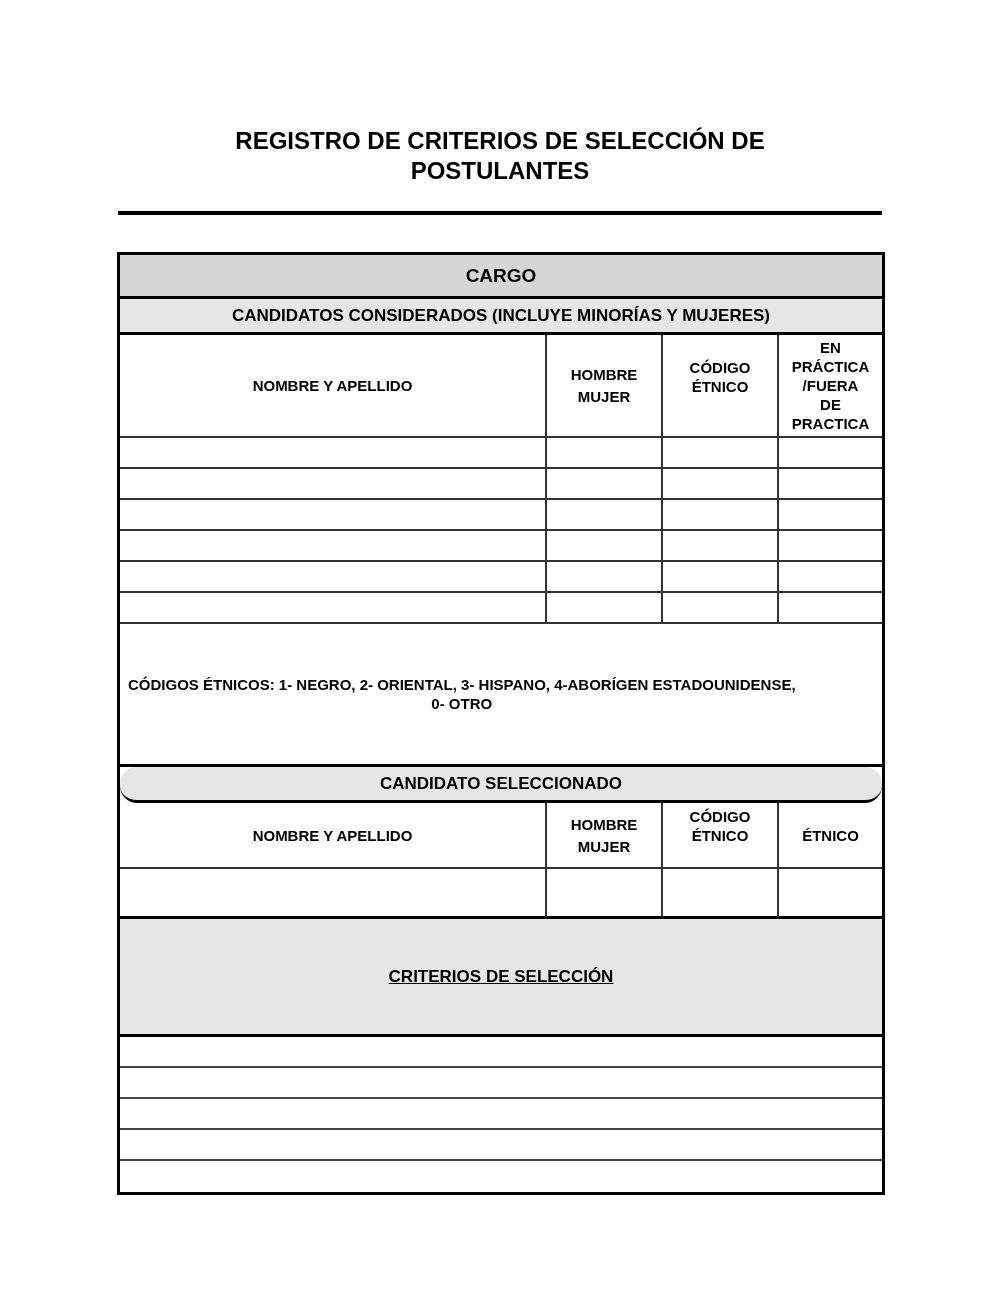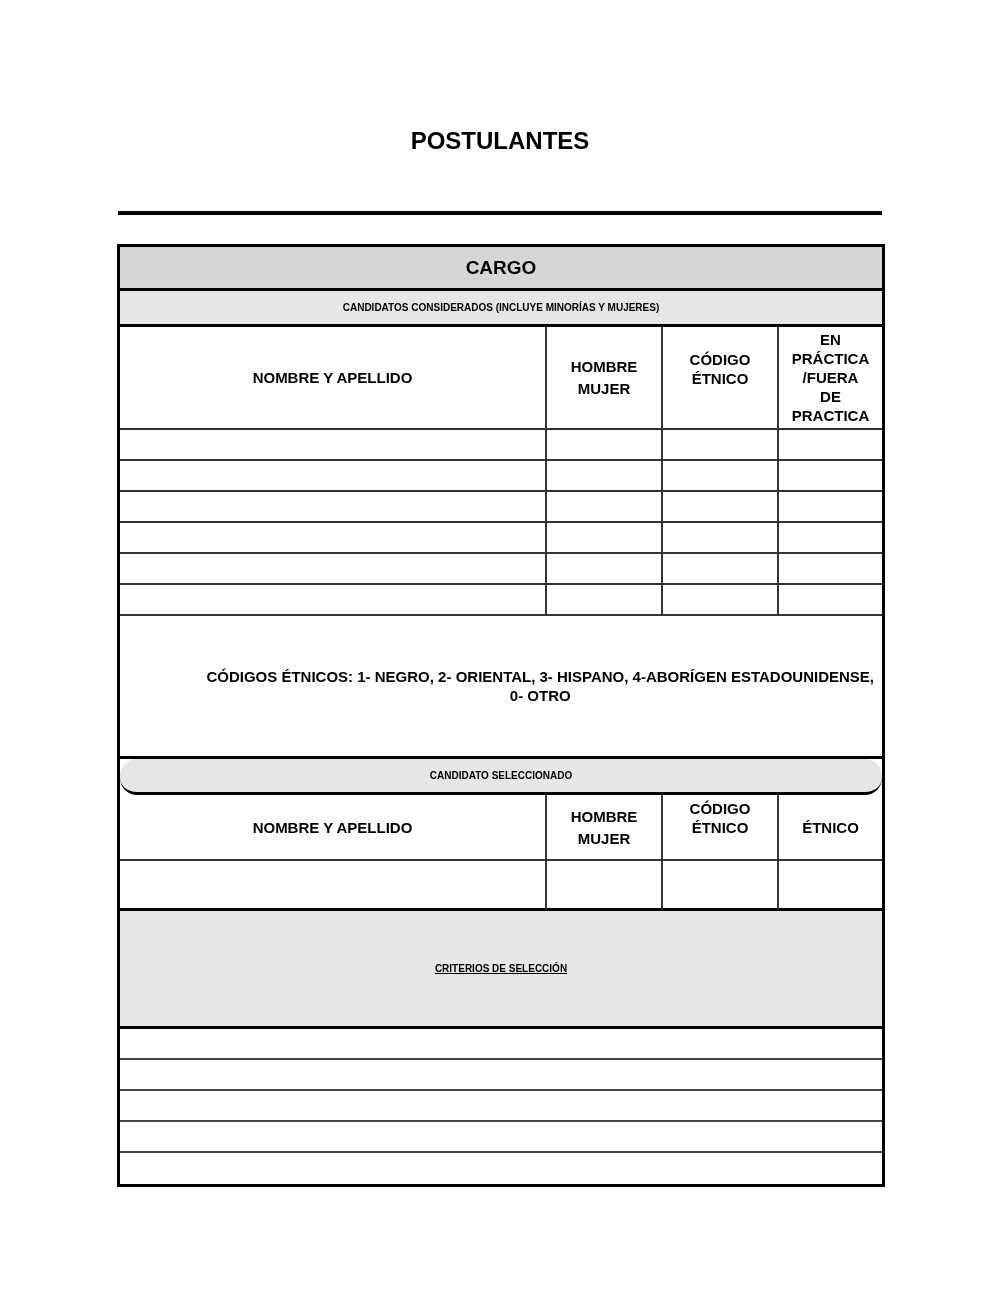--- a/index.html
+++ b/index.html
@@ -41,6 +41,7 @@
 <body>
 
 <div class="title">
+  <div>REGISTRO DE CRITERIOS DE SELECCIÓN DE</div>
   <div>POSTULANTES</div>
 </div>
 <div class="rule"></div>

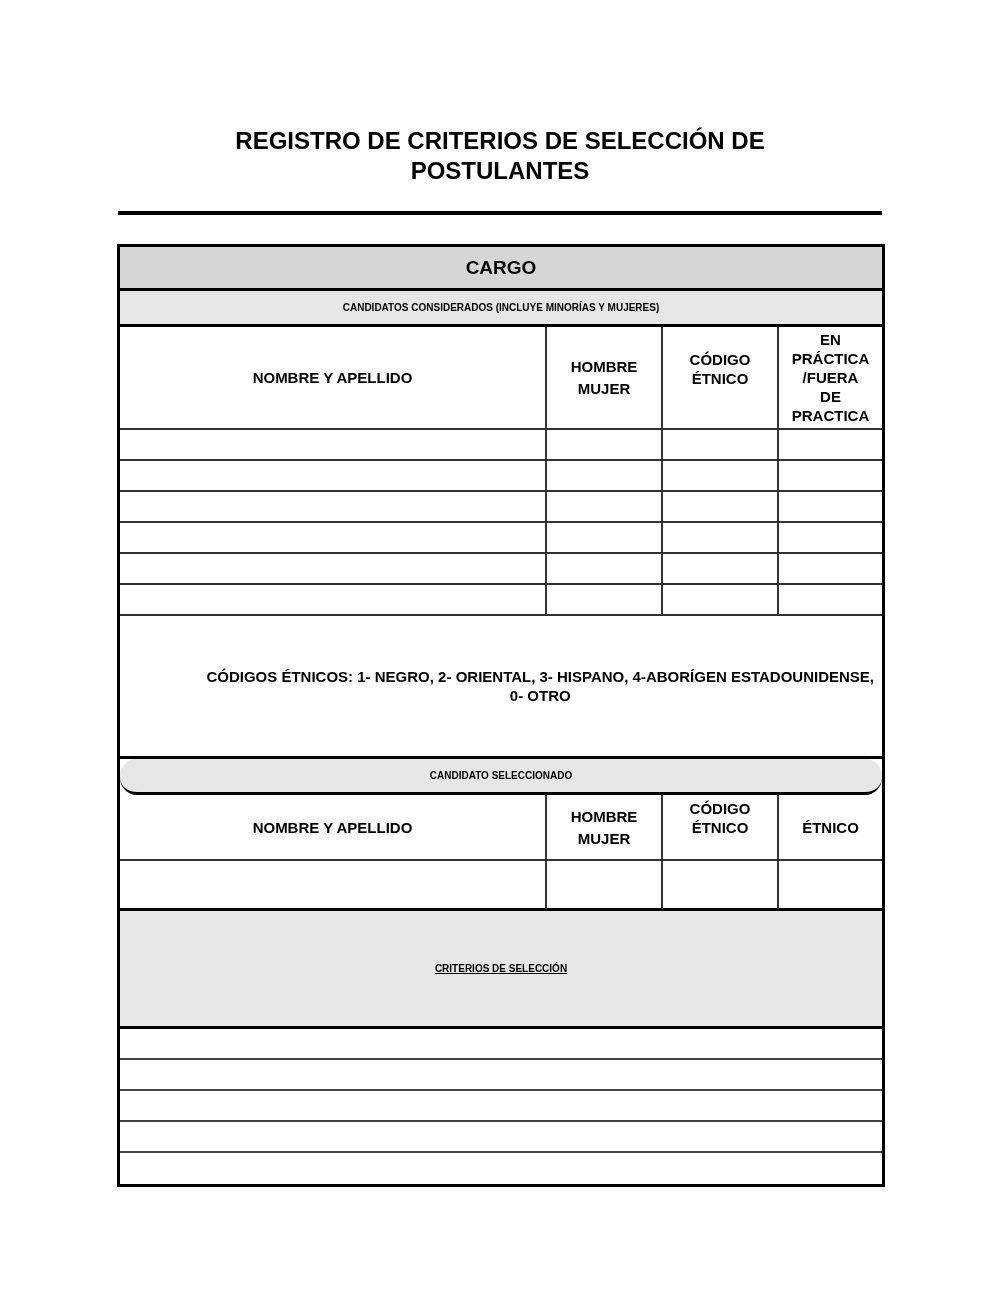--- a/index.html
+++ b/index.html
@@ -9,7 +9,7 @@
     font-weight: bold; font-size: 24px; line-height: 30px; letter-spacing: 0px;
   }
   .rule { position: absolute; left: 118px; top: 211px; width: 764px; height: 4px; background: #000; }
-  .form { position: absolute; left: 117px; top: 244px; width: 762px; border: 3px solid #000; }
+  .form { position: absolute; left: 117px; top: 252px; width: 762px; border: 3px solid #000; }
   .band {
     display: flex; align-items: center; justify-content: center; font-weight: bold;
     border-bottom: 3px solid #000; box-sizing: border-box;

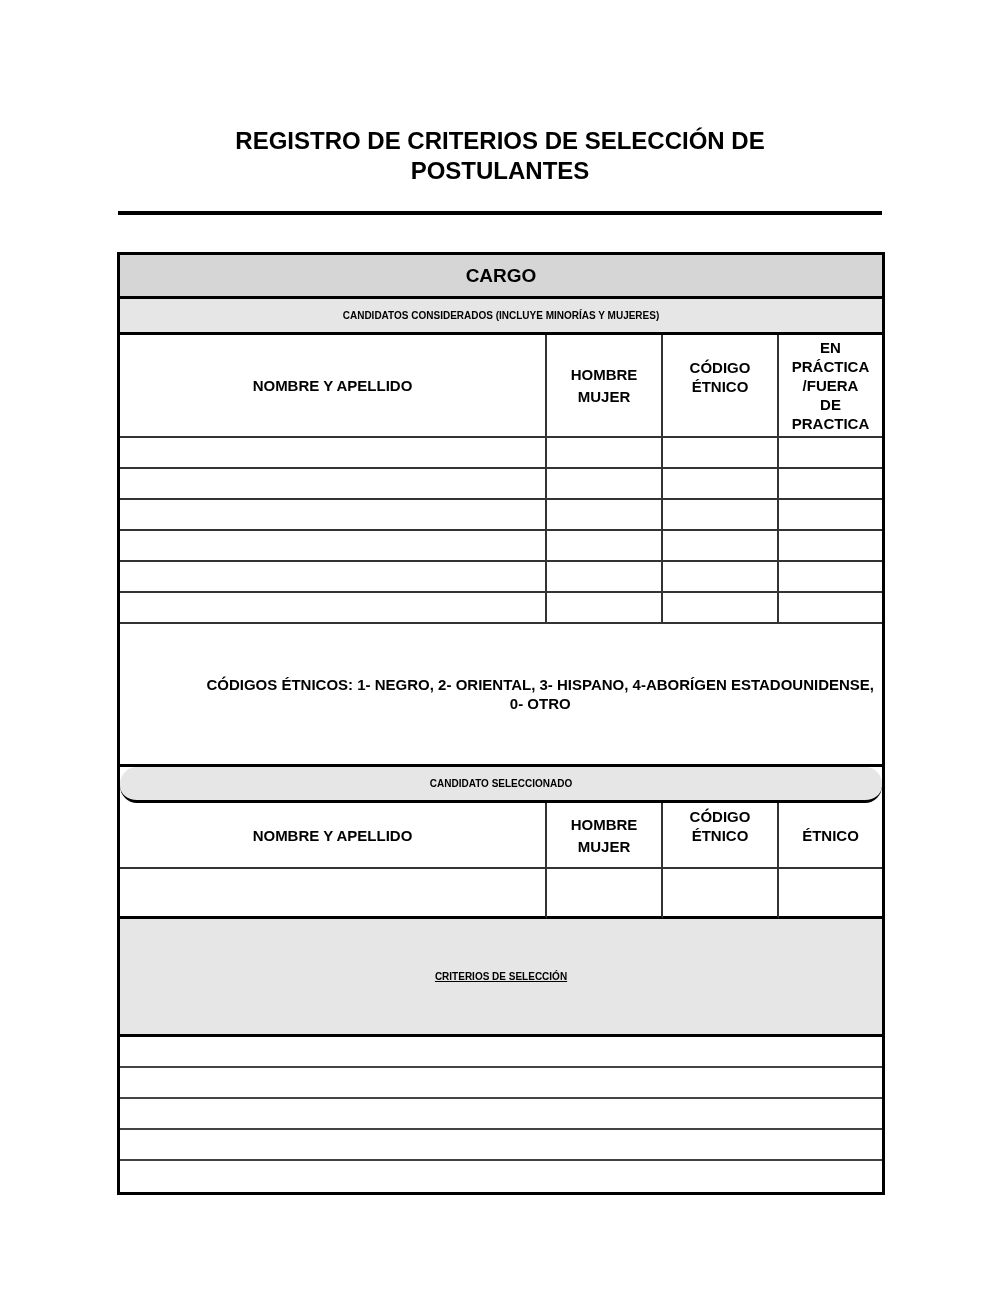--- a/index.html
+++ b/index.html
@@ -15,7 +15,7 @@
     border-bottom: 3px solid #000; box-sizing: border-box;
   }
   .band.cargo { height: 44px; background: #d6d6d6; font-size: 19px; }
-  .band.light { background: #e6e6e6; font-size: 10px; align-items: center; }
+  .band.light { background: #e6e6e6; font-size: 17px; align-items: center; }
   .grid { display: grid; grid-template-columns: 427px 116px 116px 103px; }
   .cell {
     box-sizing: border-box; border-right: 2px solid #333; border-bottom: 2px solid #333;

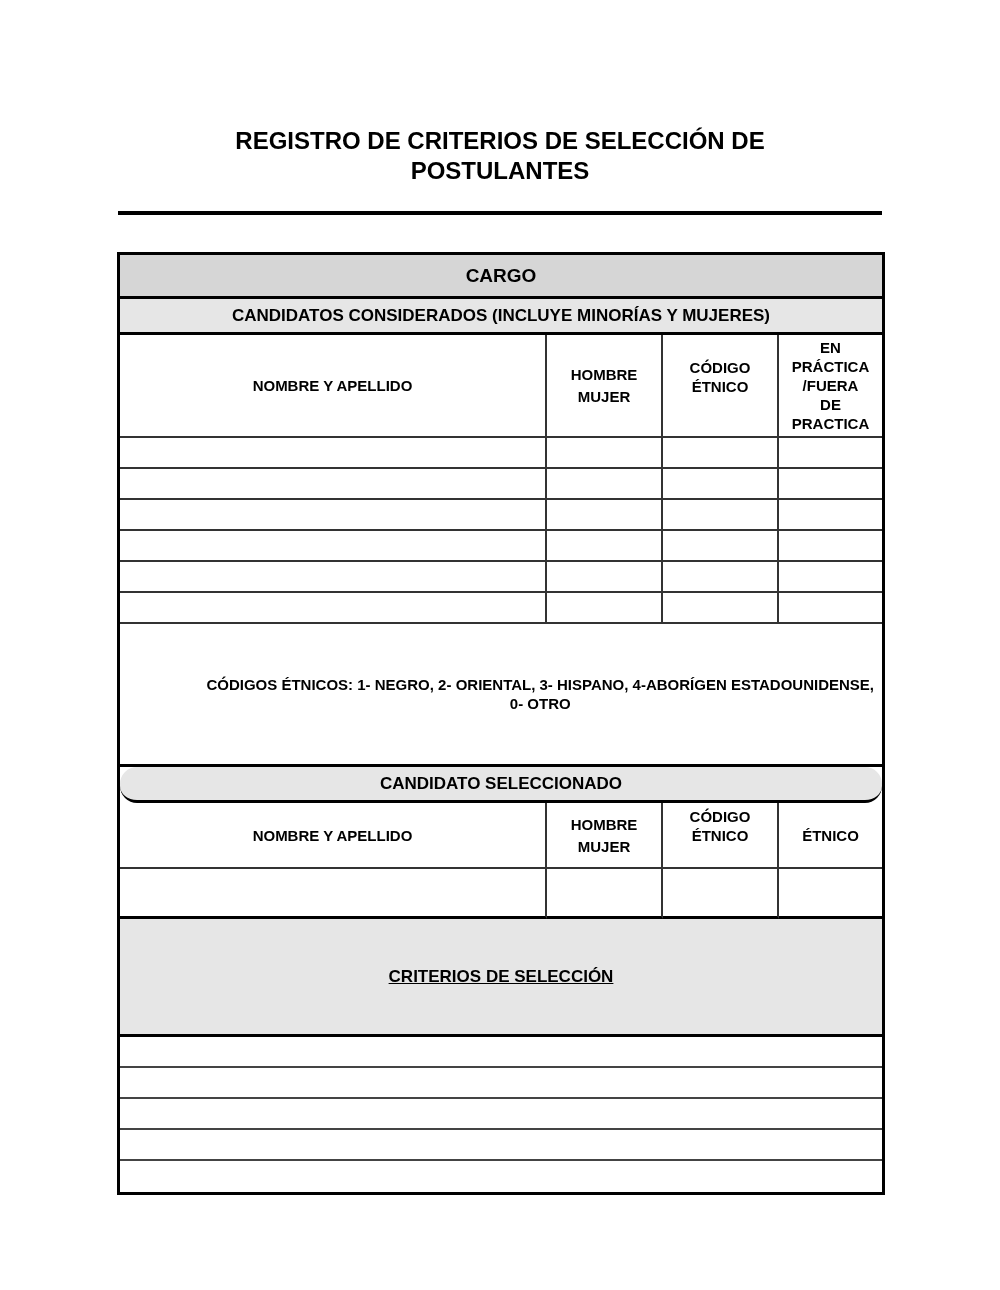--- a/index.html
+++ b/index.html
@@ -26,7 +26,7 @@
   .hdr { height: 103px; }
   .row { height: 31px; }
   .codes {
-    height: 143px; display: flex; align-items: center; justify-content: flex-end; text-align: center;
+    height: 143px; display: flex; align-items: center; justify-content: flex-start; text-align: center;
     font-weight: bold; font-size: 15px; line-height: 19px; border-bottom: 3px solid #000; box-sizing: border-box;
     padding: 0 8px;
   }

